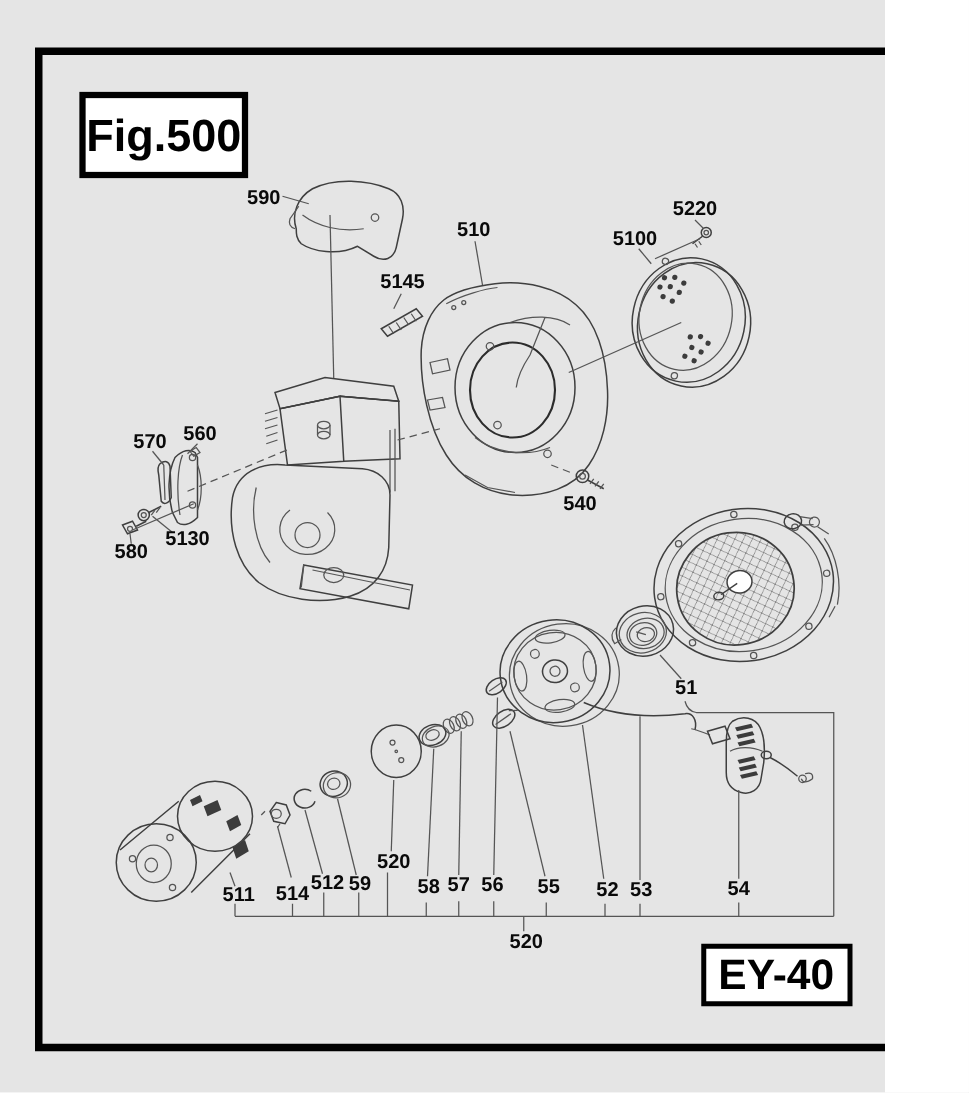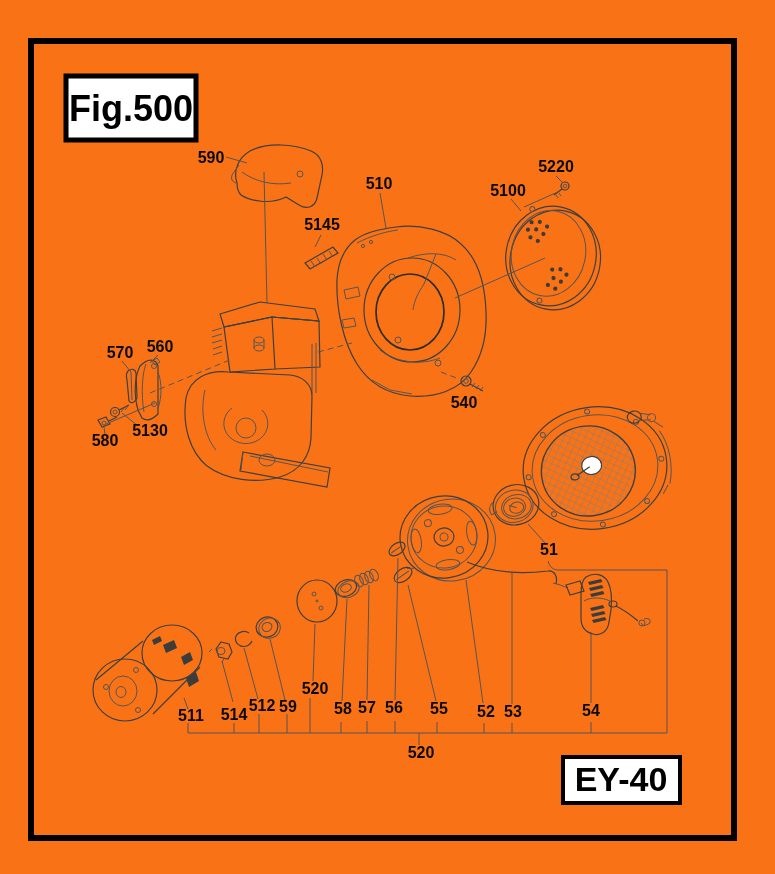--- a/index.html
+++ b/index.html
@@ -3,7 +3,7 @@
 <meta charset="utf-8">
 <style>
   html,body{margin:0;padding:0;background:#ffffff;}
-  .page{position:relative;width:775px;height:874px;background:#f97316;font-family:"Liberation Sans",sans-serif;overflow:hidden;}
+  .page{position:relative;width:708px;height:874px;background:#e5e5e5;font-family:"Liberation Sans",sans-serif;overflow:hidden;}
   svg{display:block;}
   .plabel{font-family:"Liberation Sans",sans-serif;font-weight:bold;font-size:16px;fill:#0a0a0a;}
   .boxlabel{font-family:"Liberation Sans",sans-serif;font-weight:bold;fill:#000;}

